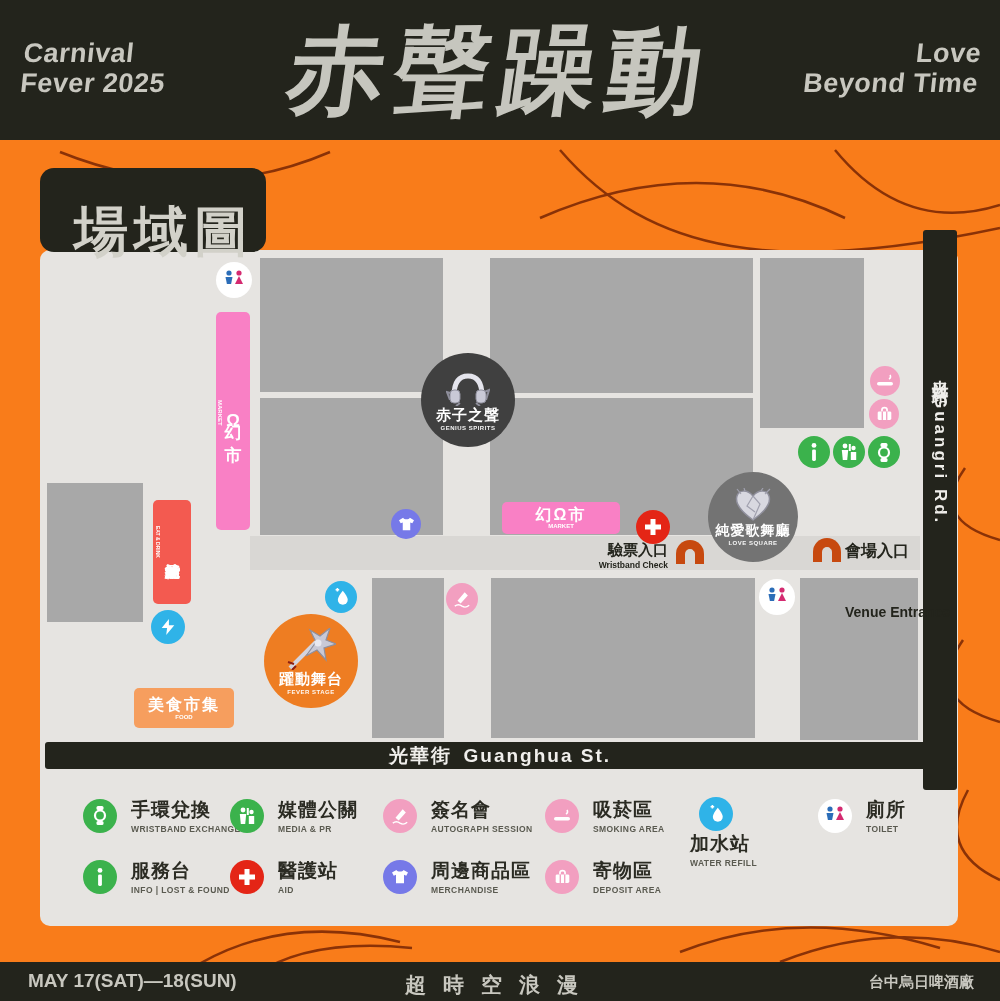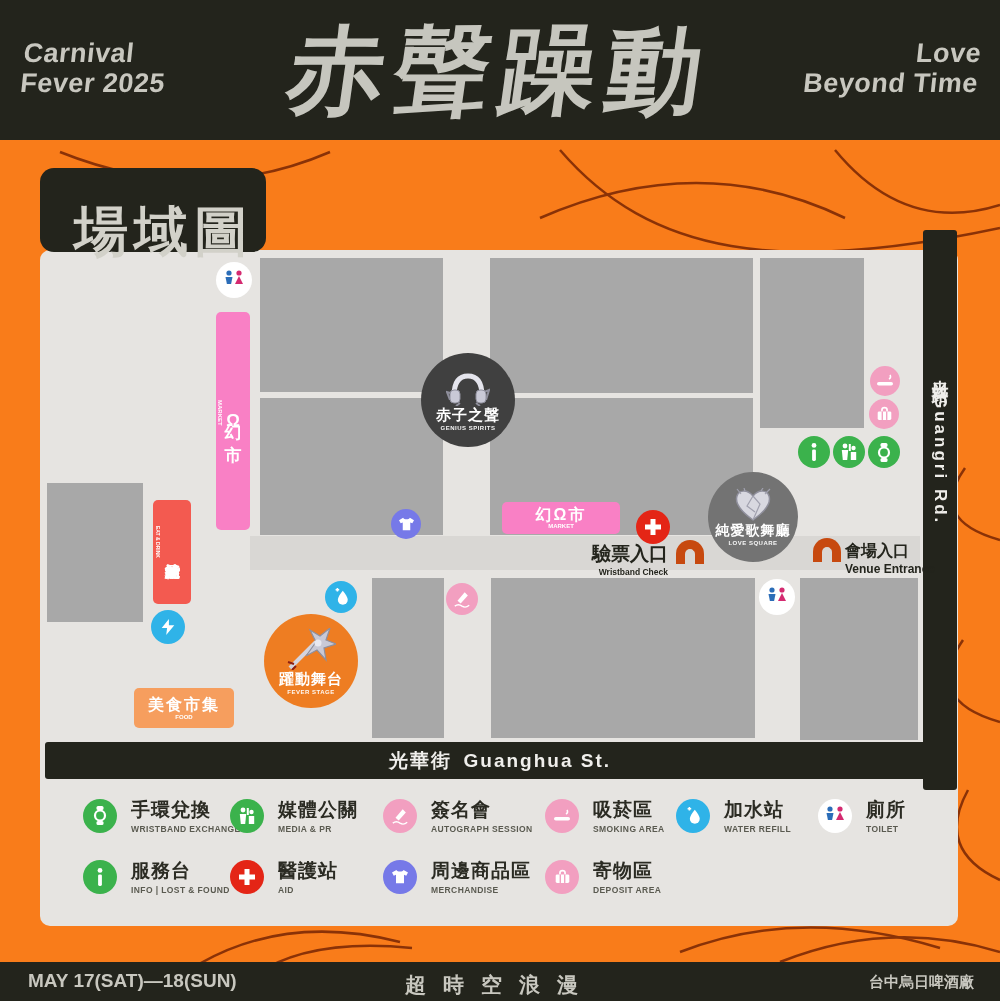--- a/index.html
+++ b/index.html
@@ -38,7 +38,7 @@
   .badge{position:absolute;z-index:2;border-radius:5px;color:#fff;display:flex;align-items:center;justify-content:center;}
   .vtext-up{writing-mode:vertical-rl;text-orientation:upright;}
   .vtext-rot{writing-mode:vertical-rl;}
-  .entr-label .zh{font-size:19px;font-weight:900;color:#23241c;}
+  .entr-label .zh{font-size:15px;font-weight:900;color:#23241c;}
   .entr-label .en{font-size:8.5px;font-weight:bold;color:#23241c;}
   .arch{position:absolute;z-index:2;border:9px solid #c7490f;border-bottom:none;
     border-radius:14px 14px 0 0;width:10px;height:15px;}

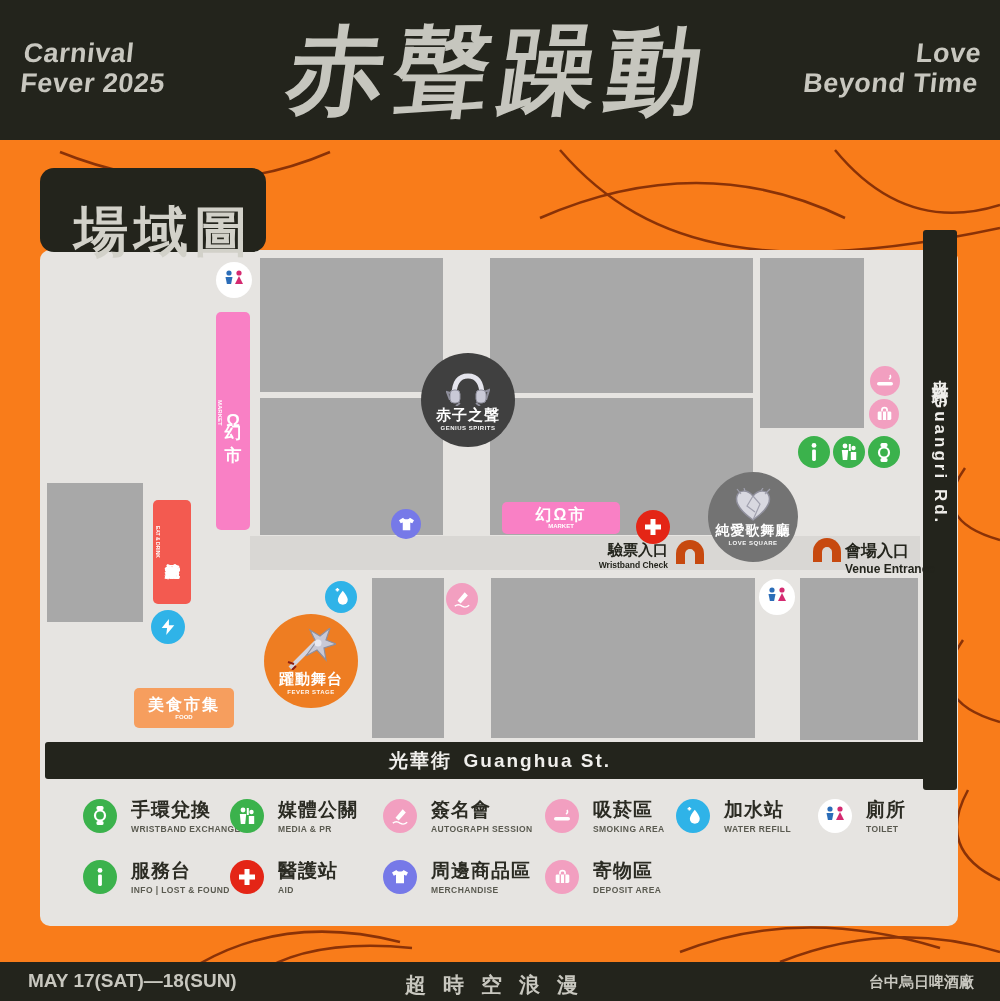--- a/index.html
+++ b/index.html
@@ -179,7 +179,7 @@
   <div class="arch" style="left:813px;top:538px;"></div>
   <div class="abs entr-label" style="left:845px;top:541px;z-index:2;">
     <div class="zh" style="font-size:16px;">會場入口</div>
-    <div class="en" style="font-size:12px;">Venue Entrance</div>
+    <div class="en" style="font-size:14px;margin-top:42px;">Venue Entrance</div>
   </div>
 
   <div class="circle" style="left:870px;top:366px;width:30px;height:30px;background:#f29fc0;">

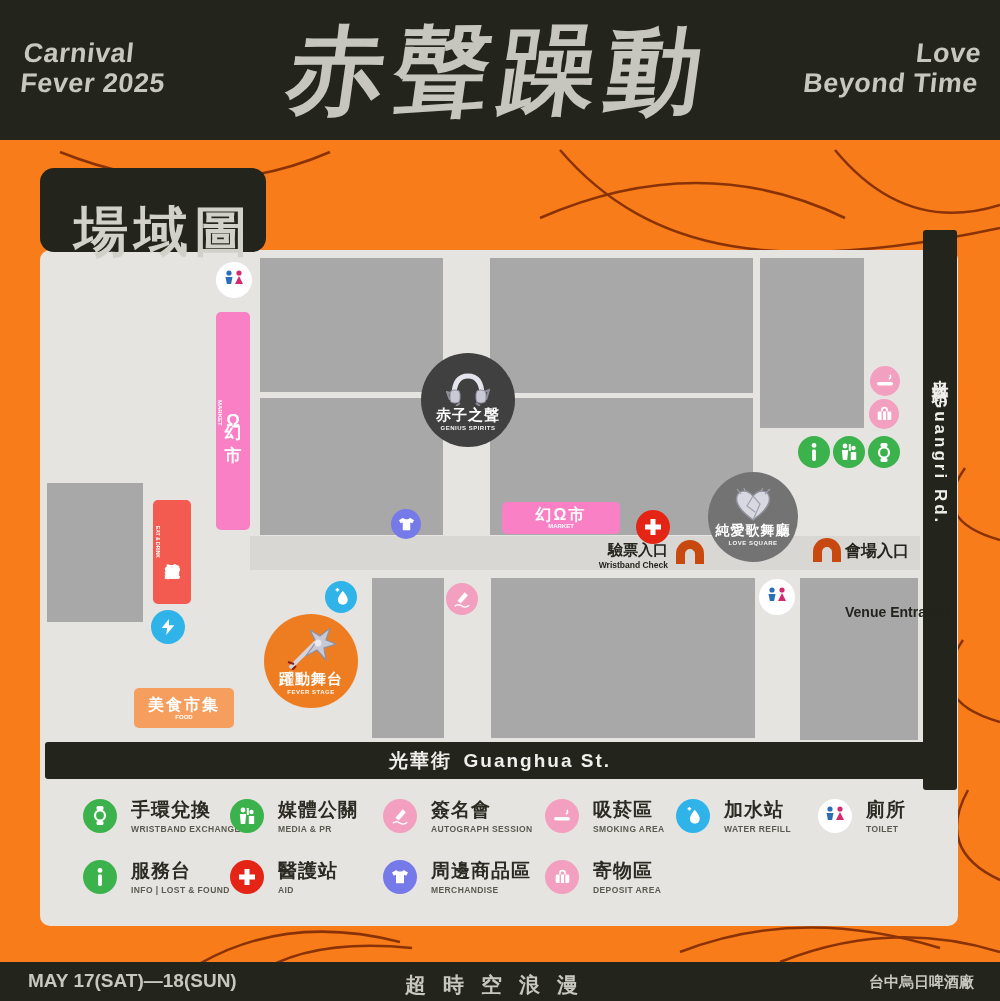--- a/index.html
+++ b/index.html
@@ -24,7 +24,7 @@
     display:flex;justify-content:center;}
   #right-strip .vtext{writing-mode:vertical-rl;color:#efeeea;font-size:17px;font-weight:bold;
     letter-spacing:3px;margin-top:136px;}
-  #street-bar{left:45px;top:742px;width:910px;height:37px;background:#23241c;border-radius:3px;z-index:2;
+  #street-bar{left:45px;top:742px;width:910px;height:27px;background:#23241c;border-radius:3px;z-index:2;
     display:flex;align-items:center;justify-content:center;color:#f0efec;font-size:19px;font-weight:bold;letter-spacing:2px;}
   .block{position:absolute;background:#a8a8a8;z-index:1;}
   #road-h{left:250px;top:536px;width:670px;height:34px;background:#d9d7d4;z-index:1;}

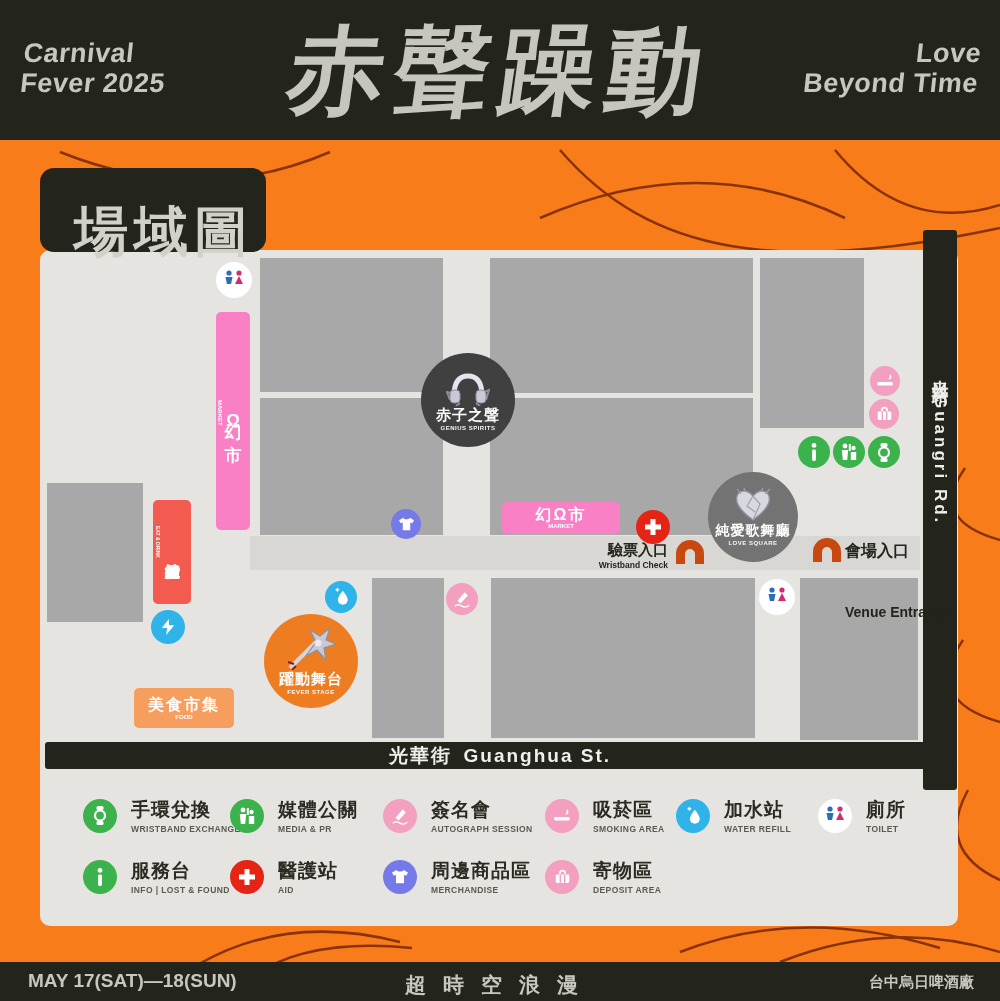--- a/index.html
+++ b/index.html
@@ -318,7 +318,7 @@
         <div class="len">SMOKING AREA</div>
       </div>
   </div>
-  <div class="legend-item" style="left:676px;top:797px;">
+  <div class="legend-item" style="left:676px;top:797px;flex-direction:column;">
     <div class="lcircle" style="background:#2fb3e8;">
       <svg width="18" height="18" viewBox="0 0 20 20">
           <path d="M4 2 h4 M6 0 v4" stroke="#fff" stroke-width="1.8"></path>

